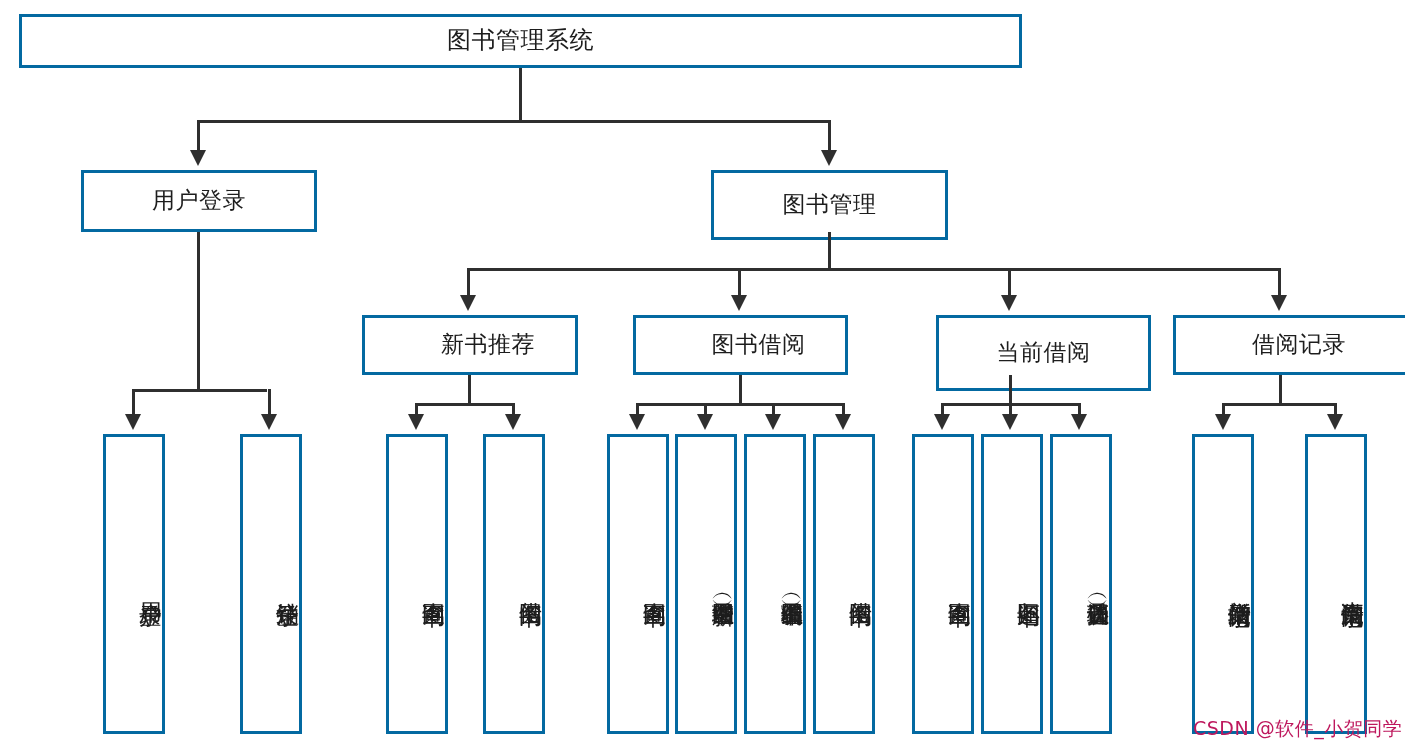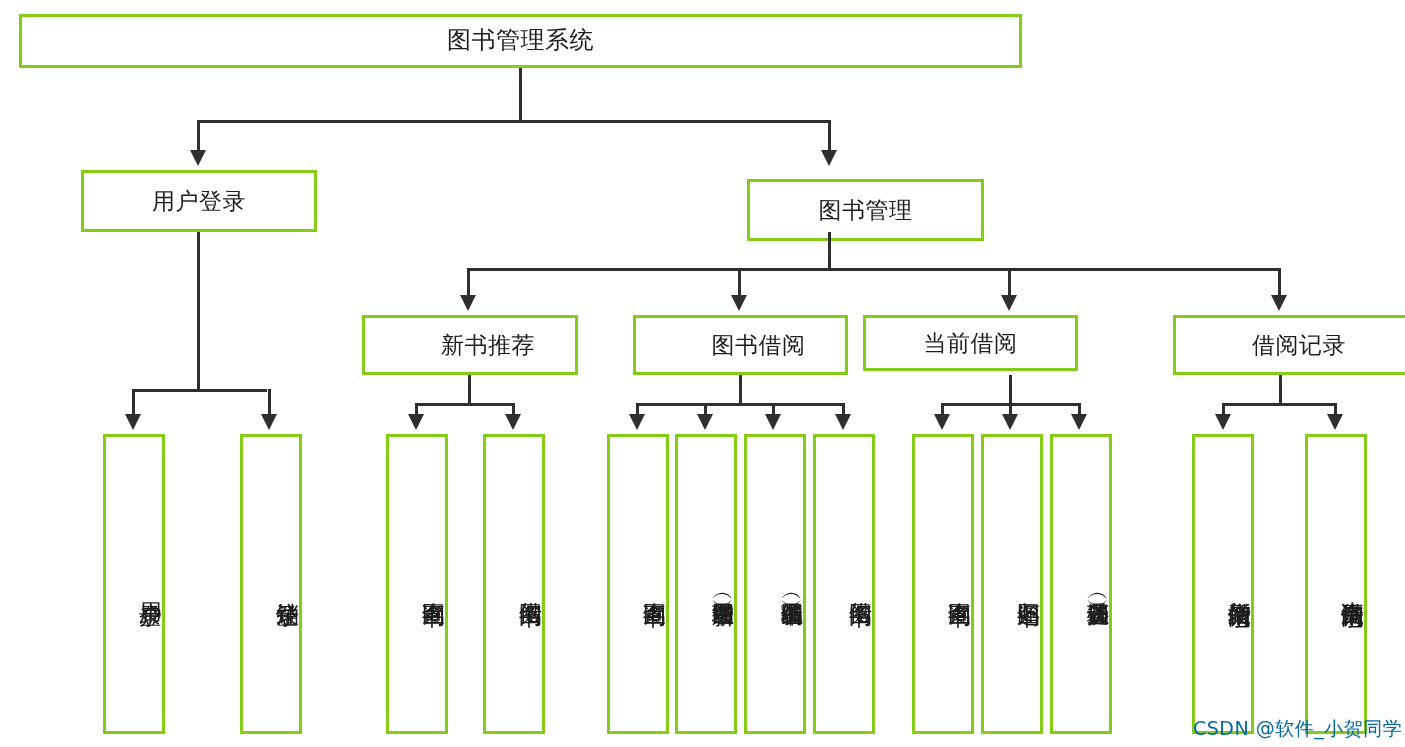--- a/index.html
+++ b/index.html
@@ -21,13 +21,14 @@
   .node {
     position: absolute;
     box-sizing: border-box;
-    border: 3px solid #84cc16;
+    border: 3px solid #0369a1;
     background: #ffffff;
     display: flex;
     align-items: center;
     justify-content: center;
     color: #1d1d1d;
     letter-spacing: 0.5px;
+    font-family: Liberation Serif, serif;
   }
   .node.horizontal {
     font-size: 23px;

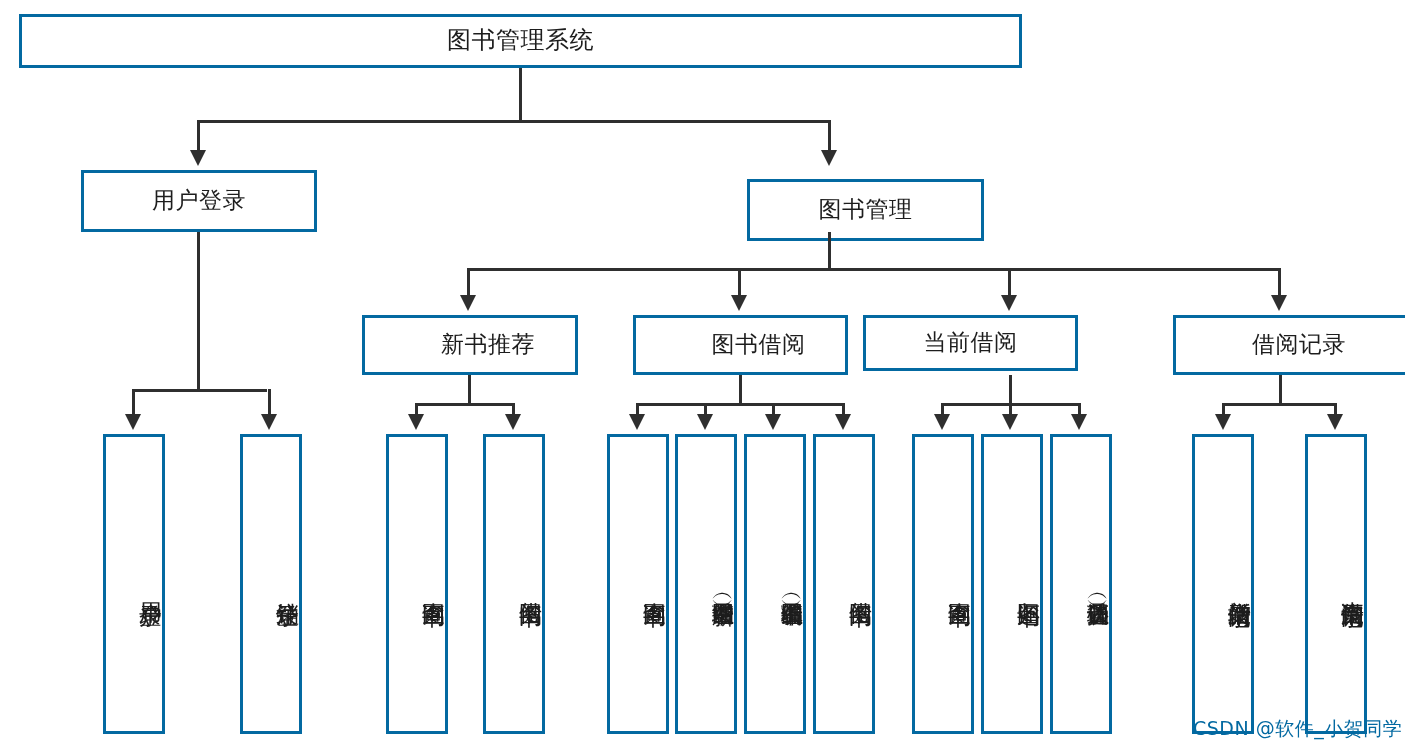--- a/index.html
+++ b/index.html
@@ -91,7 +91,7 @@
   <div class="arrow" style="left:821px; top:150px;"></div>
 
   <div class="node horizontal" style="left:81px; top:170px; width:236px; height:62px;">用户登录</div>
-  <div class="node horizontal" style="left:711px; top:179px; width:237px; height:62px;margin-left:36px;">图书管理</div>
+  <div class="node horizontal" style="left:711px; top:170px; width:237px; height:70px;">图书管理</div>
 
   <div class="edge v" style="left:197px; top:232px; width:3px; height:160px;"></div>
   <div class="edge h" style="left:132px; top:389px; width:135px; height:3px;"></div>

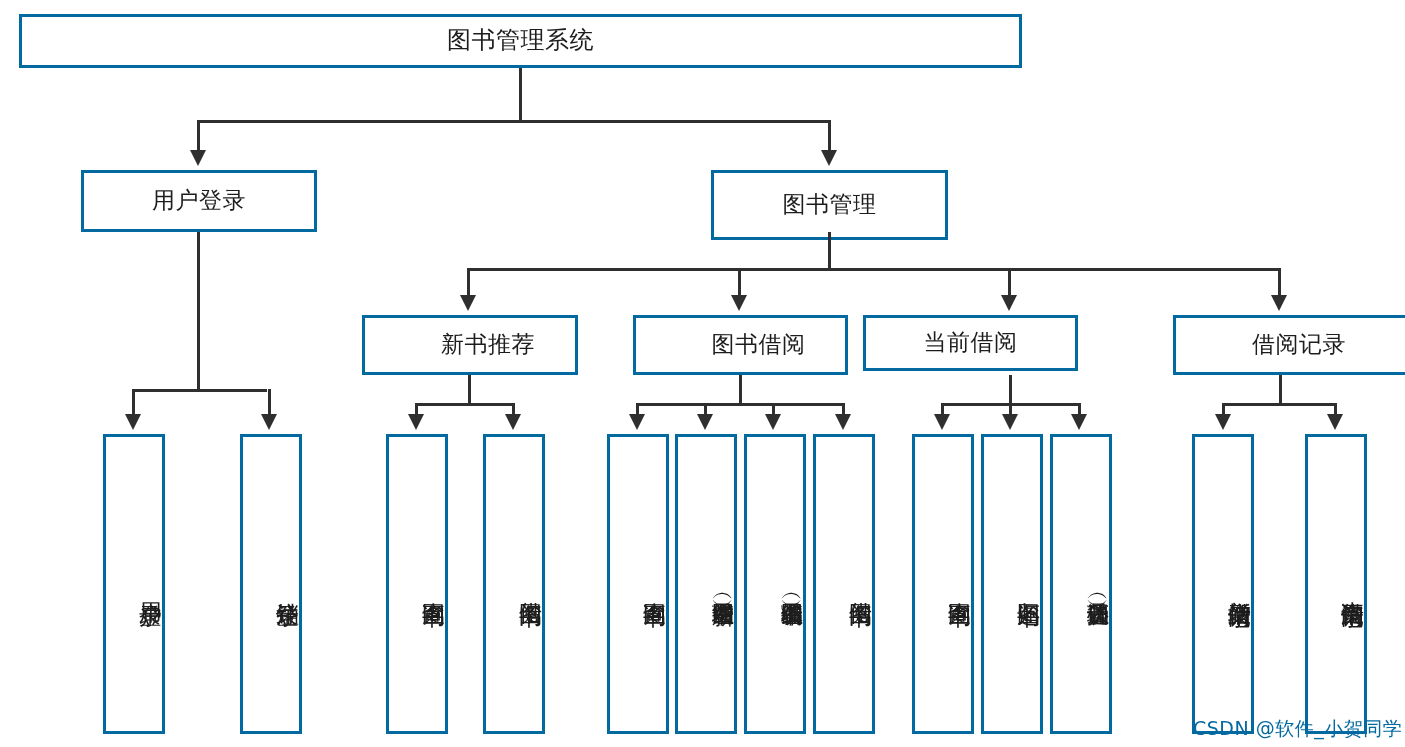--- a/index.html
+++ b/index.html
@@ -113,7 +113,7 @@
 
   <div class="node horizontal" style="left:362px; top:315px; width:216px; height:60px;padding-left:36px;">新书推荐</div>
   <div class="node horizontal" style="left:633px; top:315px; width:215px; height:60px;padding-left:36px;">图书借阅</div>
-  <div class="node horizontal" style="left:863px; top:315px; width:215px; height:56px;">当前借阅</div>
+  <div class="node horizontal" style="left:936px; top:315px; width:215px; height:76px;">当前借阅</div>
   <div class="node horizontal" style="left:1173px; top:315px; width:252px; height:60px;">借阅记录</div>
 
   <div class="edge v" style="left:468px; top:375px; width:3px; height:31px;"></div>

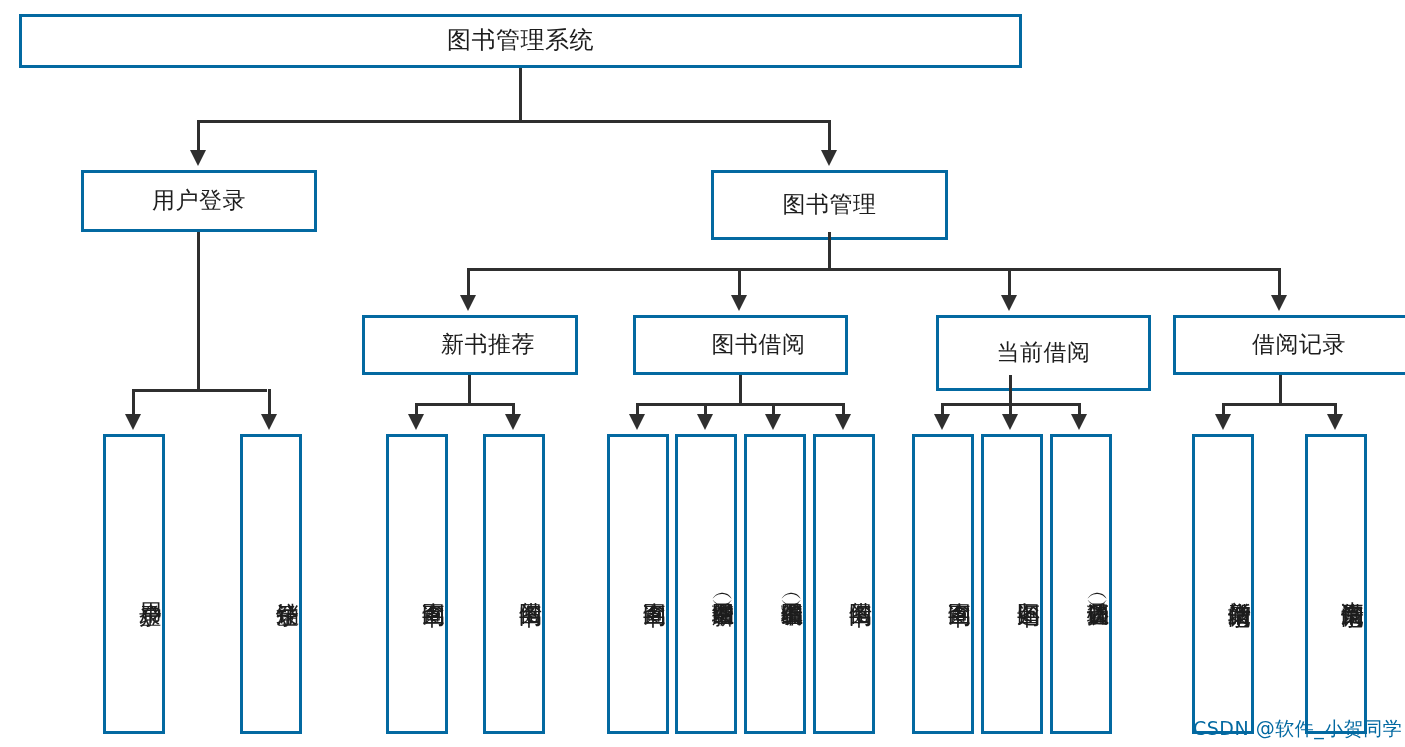--- a/index.html
+++ b/index.html
@@ -68,7 +68,7 @@
   }
   .watermark {
     position: absolute;
-    color: #0369a1;
+    color: #be185d;
     font-size: 19px;
     white-space: nowrap;
     letter-spacing: 0.5px;

